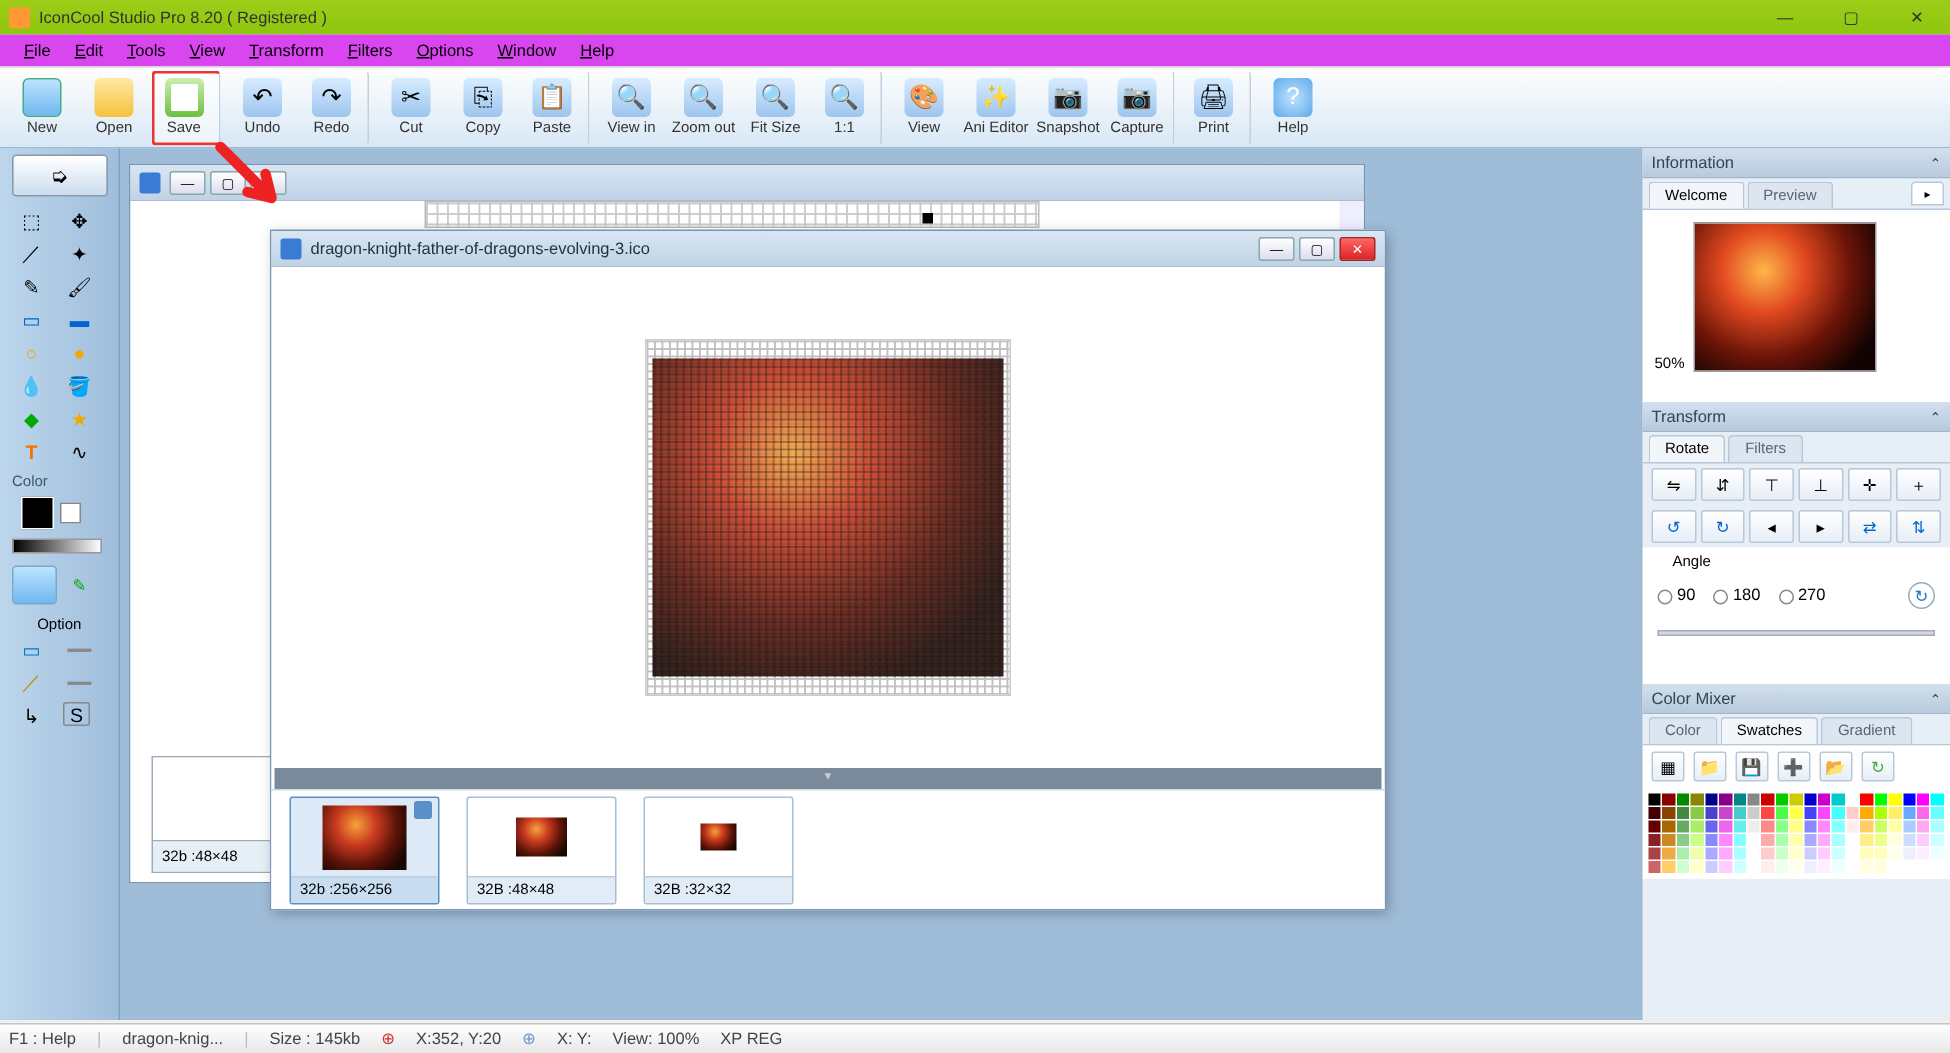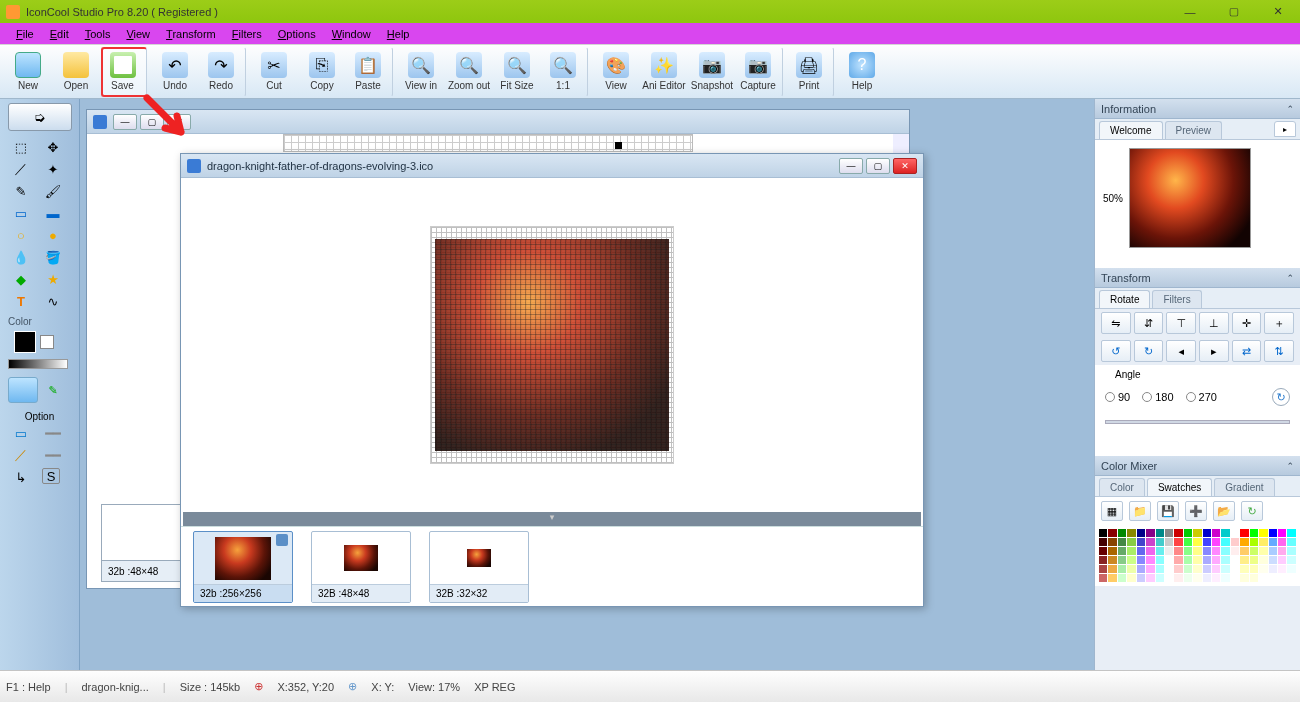--- a/index.html
+++ b/index.html
@@ -67,7 +67,7 @@
 .tabs span{padding:3px 10px;border:1px solid #b8c8da;border-bottom:none;background:#f2f6fa;margin-right:2px;font-size:10px;border-radius:3px 3px 0 0}
 .tabs span.off{background:#dde6f0;color:#567}
 .tabs .arrow{margin-left:auto;width:18px;height:16px;background:#fff;border:1px solid #b8c8da;display:flex;align-items:center;justify-content:center;font-size:8px;margin-right:4px;margin-bottom:2px}
-.preview{padding:8px;background:#fff;display:flex;align-items:center}
+.preview{padding:8px;background:#fff;display:flex;align-items:flex-end}
 .preview .pct{font-size:10px;margin-right:6px}
 .preview .pimg{width:122px;height:100px;background:radial-gradient(circle at 38% 32%,#ffb64a,#e24a20 28%,#6b1408 58%,#120302 85%);border:1px solid #999}
 .trow{display:flex;gap:3px;padding:3px 6px}

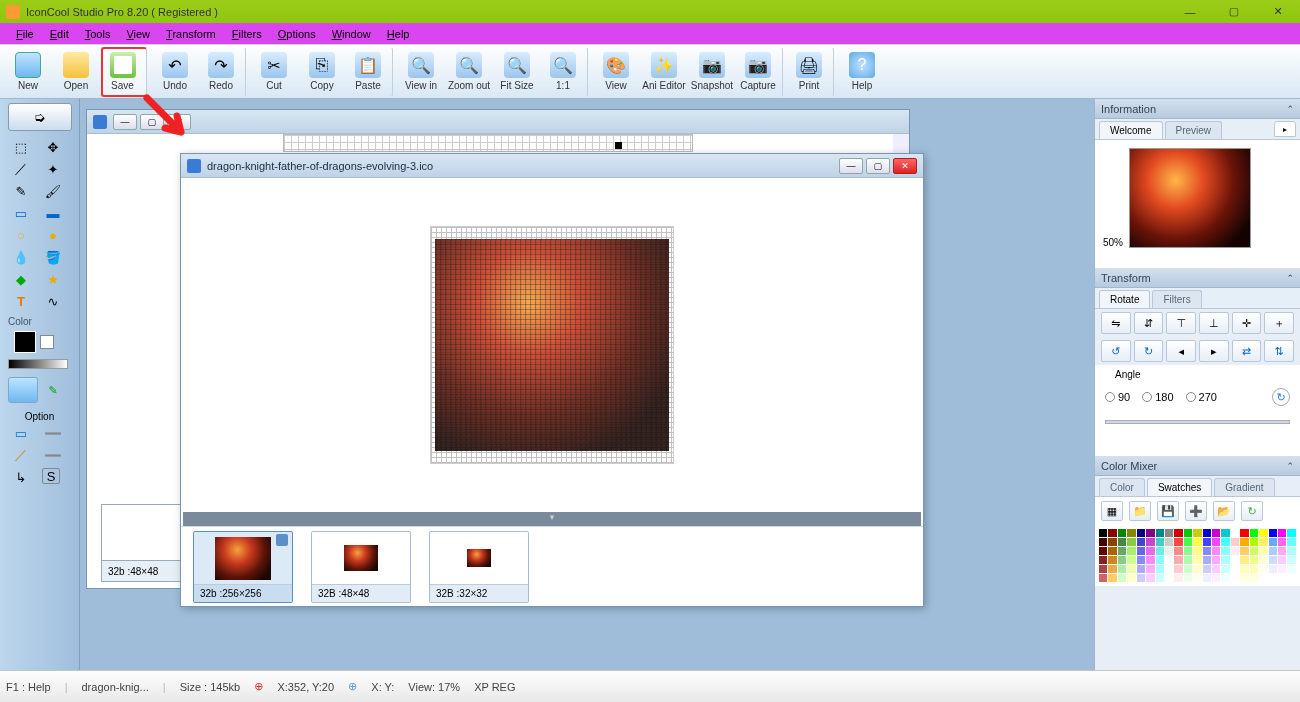--- a/index.html
+++ b/index.html
@@ -74,7 +74,7 @@
 .trow div{flex:1;height:22px;background:linear-gradient(#fff,#e6eef6);border:1px solid #b8c8da;border-radius:2px;display:flex;align-items:center;justify-content:center;font-size:11px}
 .angle{padding:4px 20px;font-size:10px;background:#fff}
 .radios{display:flex;gap:12px;padding:4px 10px 8px;background:#fff;align-items:center}
-.radios label{display:flex;align-items:center;gap:3px;font-size:10px}
+.radios label{display:flex;align-items:flex-end;gap:3px;font-size:10px}
 .rcirc{width:10px;height:10px;border:1px solid #888;border-radius:50%}
 .refresh{width:18px;height:18px;border:1px solid #9ab;border-radius:50%;margin-left:auto;display:flex;align-items:center;justify-content:center;color:#27c;font-size:11px}
 .slider{height:18px;background:#fff;padding:0 10px}

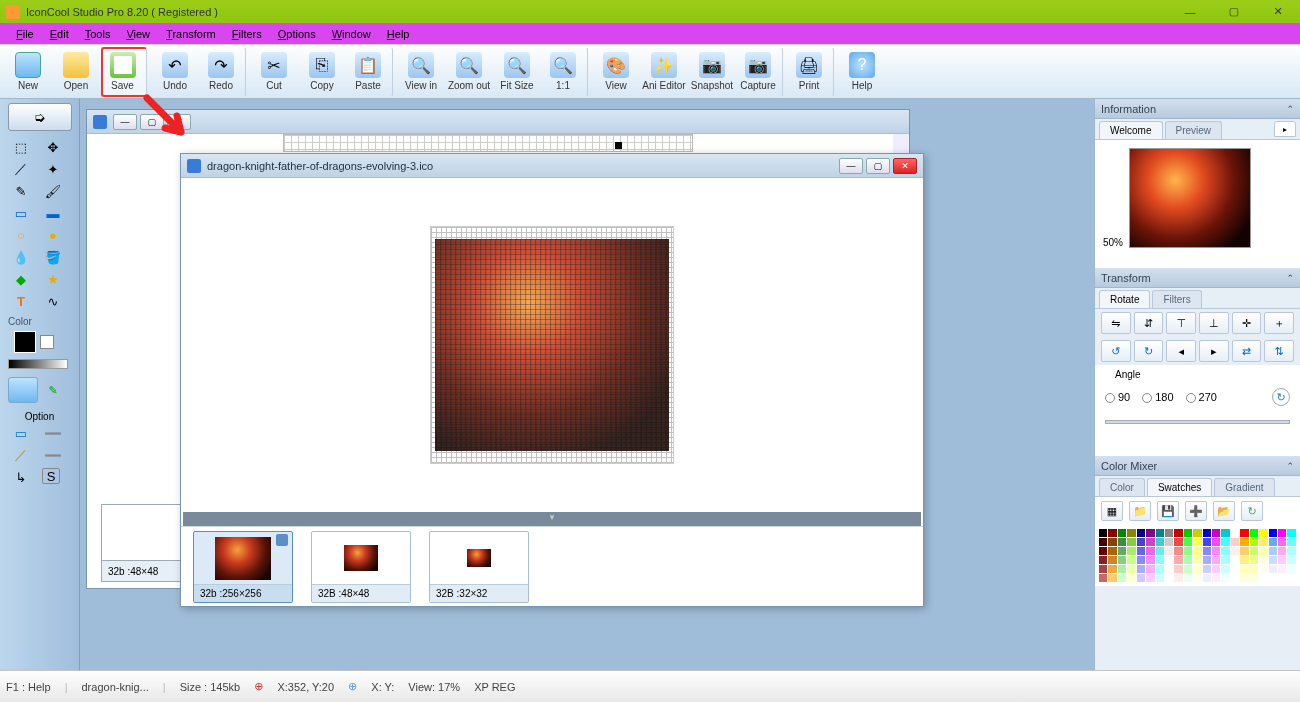--- a/index.html
+++ b/index.html
@@ -85,7 +85,7 @@
 .swrow i{width:9px;height:8px;display:block}
 .btnrow{display:flex;gap:6px;padding:4px 6px;background:#fff}
 .btnrow div{width:22px;height:20px;background:linear-gradient(#fff,#e6eef6);border:1px solid #b8c8da;border-radius:2px;display:flex;align-items:center;justify-content:center;font-size:11px}
-.statusbar{position:absolute;bottom:0;left:0;right:0;height:32px;background:linear-gradient(#fefefe,#e8e8e8);border-top:1px solid #c4c4c4;display:flex;align-items:center;padding:0 6px;gap:14px;font-size:10px;color:#444}
+.statusbar{position:absolute;bottom:0;left:0;right:0;height:20px;background:linear-gradient(#fefefe,#e8e8e8);border-top:1px solid #c4c4c4;display:flex;align-items:center;padding:0 6px;gap:14px;font-size:10px;color:#444}
 .statusbar .sep{color:#bbb}
 .arrow-annot{position:absolute;left:143px;top:94px;width:50px;height:50px;pointer-events:none;z-index:50}
 .ic-new{background:linear-gradient(#bde4ff,#6fb8f0);border:1px solid #4a8}

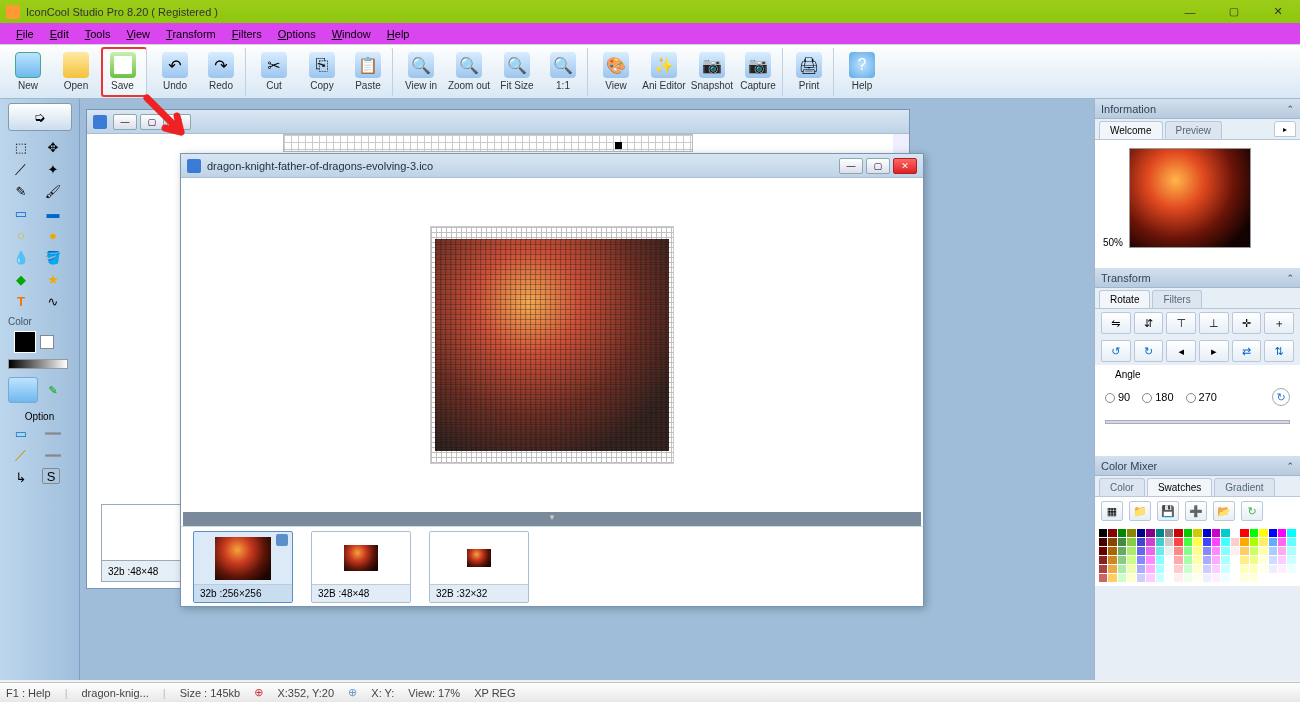--- a/index.html
+++ b/index.html
@@ -538,7 +538,7 @@
   <span>X:352, Y:20</span>
   <span style="color:#69c">⊕</span>
   <span>X: Y:</span>
-  <span>View: 17%</span>
+  <span>View: 100%</span>
   <span>XP REG</span>
 </div>
 

